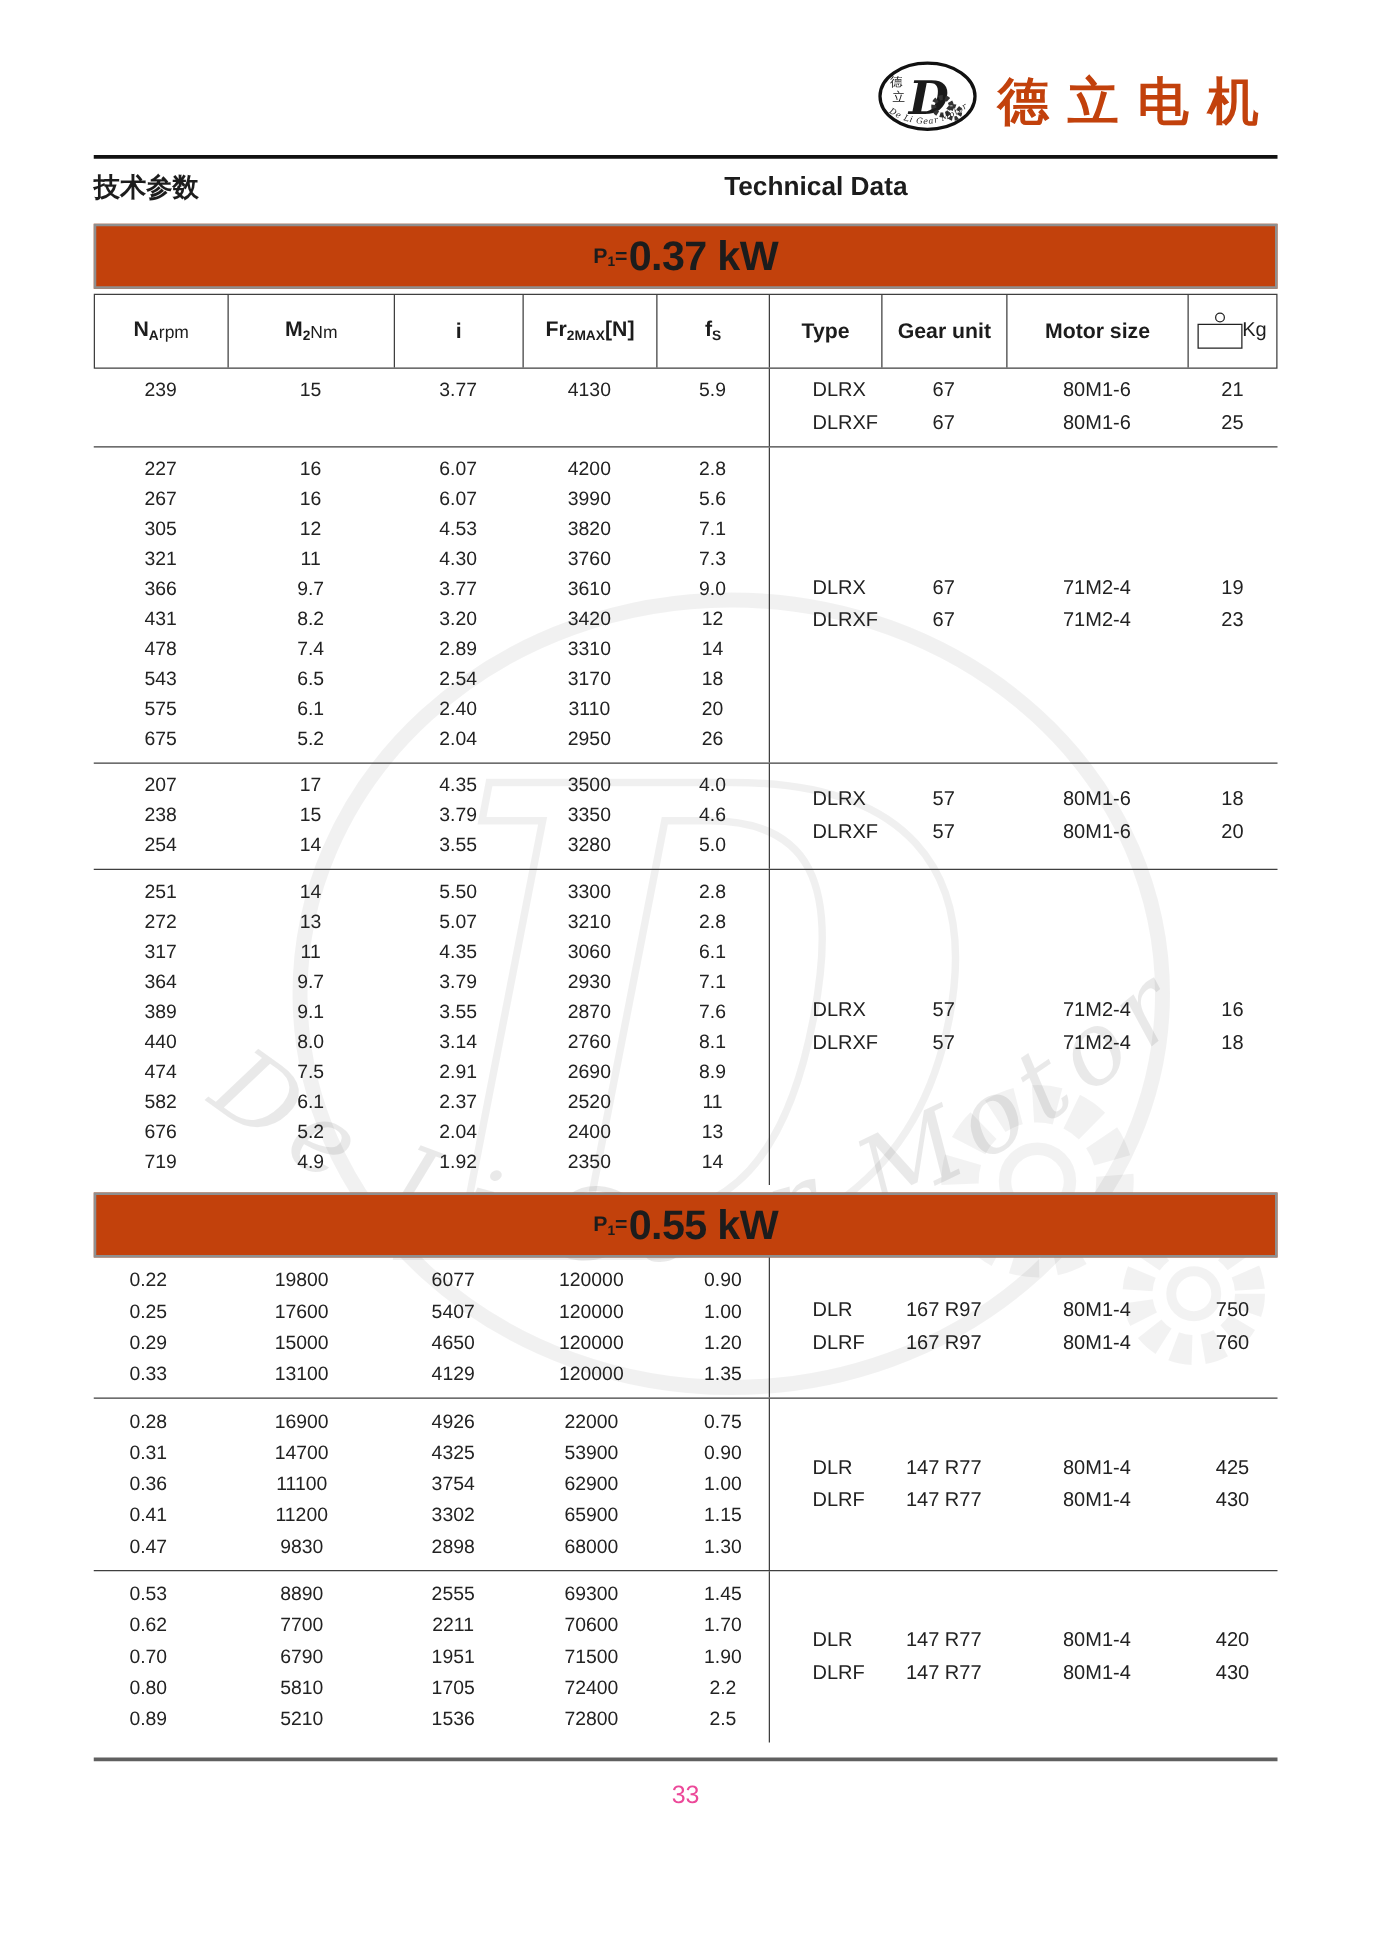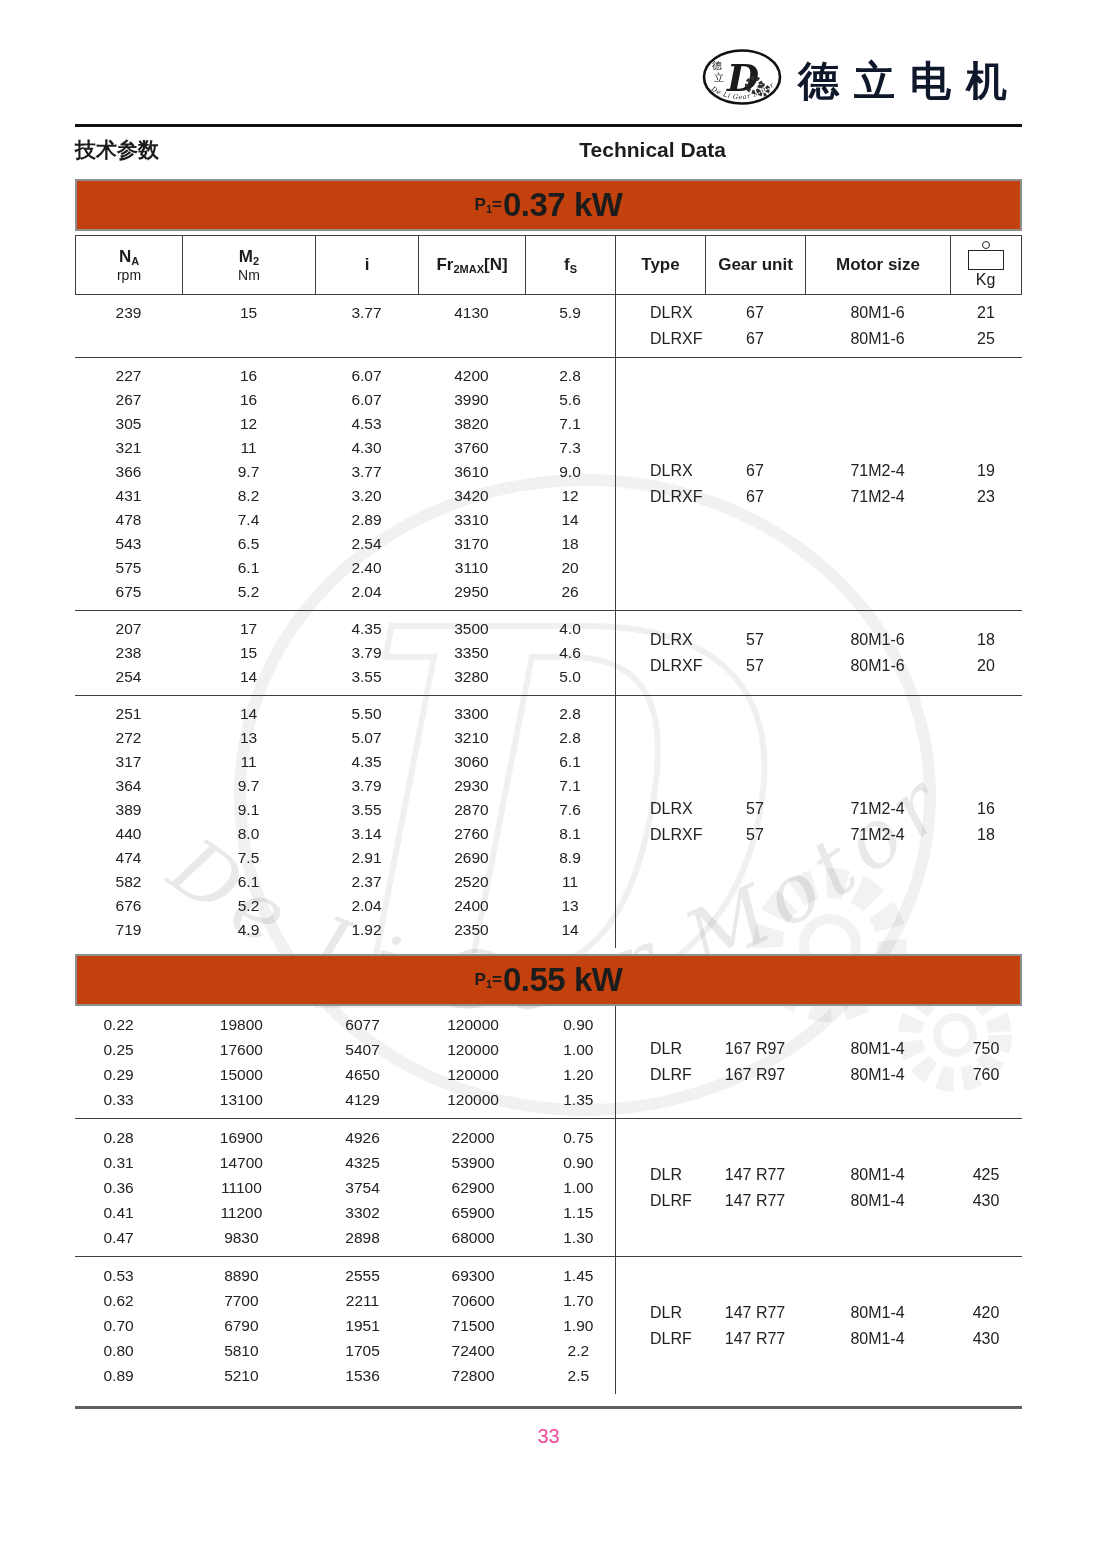--- a/index.html
+++ b/index.html
@@ -13,7 +13,7 @@
   .watermark { position:absolute; left:0; top:0; width:1100px; height:1555px; z-index:0; pointer-events:none; }
   
   .logo-row { height:70px; display:flex; justify-content:flex-end; align-items:center; gap:14px; margin-bottom:8px; }
-  .brand-name { font-family:"DejaVu Serif", serif; font-weight:700; font-size:41px; letter-spacing:15px; color:#0f172a; white-space:nowrap; }
+  .brand-name { font-family:"DejaVu Serif", serif; font-weight:700; font-size:41px; letter-spacing:15px; color:#c2410c; white-space:nowrap; }
   .top-rule { height:3px; background:#111; }
   
   .title-row { position:relative; height:46px; display:flex; align-items:center; }

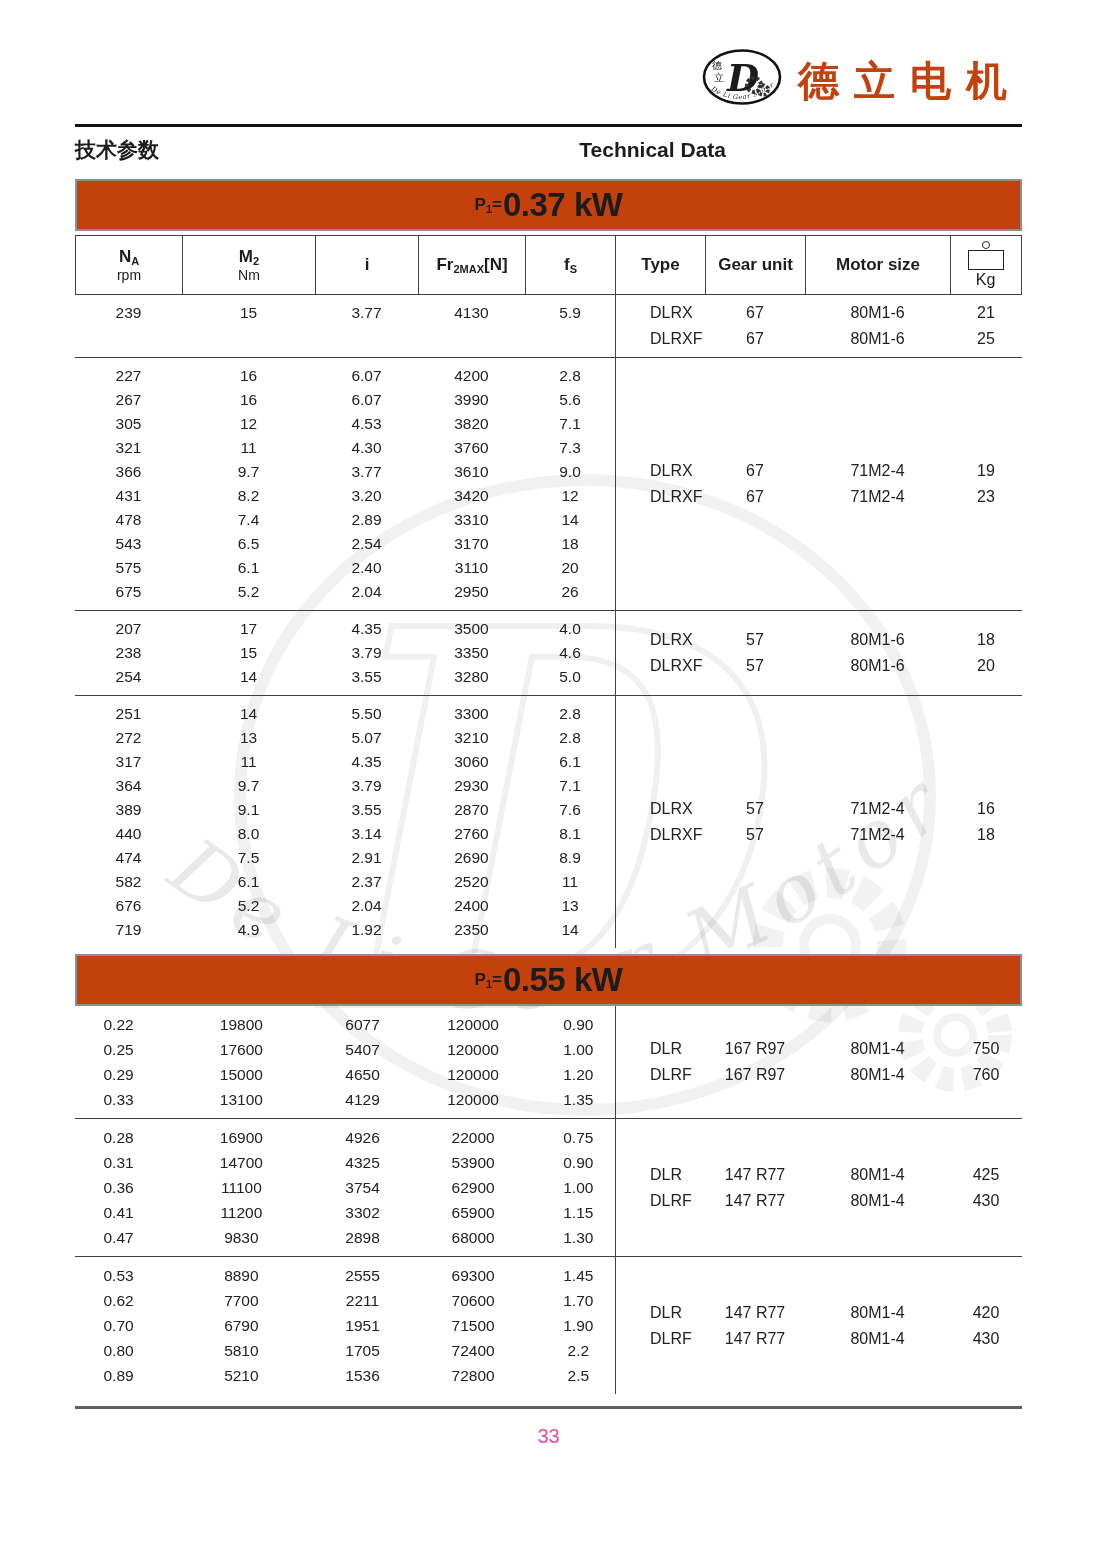--- a/index.html
+++ b/index.html
@@ -26,7 +26,7 @@
   .power-big { font-weight:900; font-size:33px; letter-spacing:-0.5px; margin-left:1px; }
   
   .head-row { display:flex; border:1.5px solid #3f3f3f; margin-top:4px; height:60px; }
-  .head-cell { border-right:1.5px solid #3f3f3f; display:flex; flex-direction:column; align-items:center; justify-content:center; font-weight:700; font-size:17px; line-height:1.15; }
+  .head-cell { border-right:1.5px solid #3f3f3f; display:flex; align-items:center; justify-content:center; font-weight:700; font-size:17px; line-height:1.15; }
   .head-cell:last-child { border-right:none; }
   .hc0{width:107px}.hc1{width:133px}.hc2{width:103px}.hc3{width:107px}.hc4{width:90px}
   .hc5{width:90px}.hc6{width:100px}.hc7{width:145px}.hc8{width:69px}

